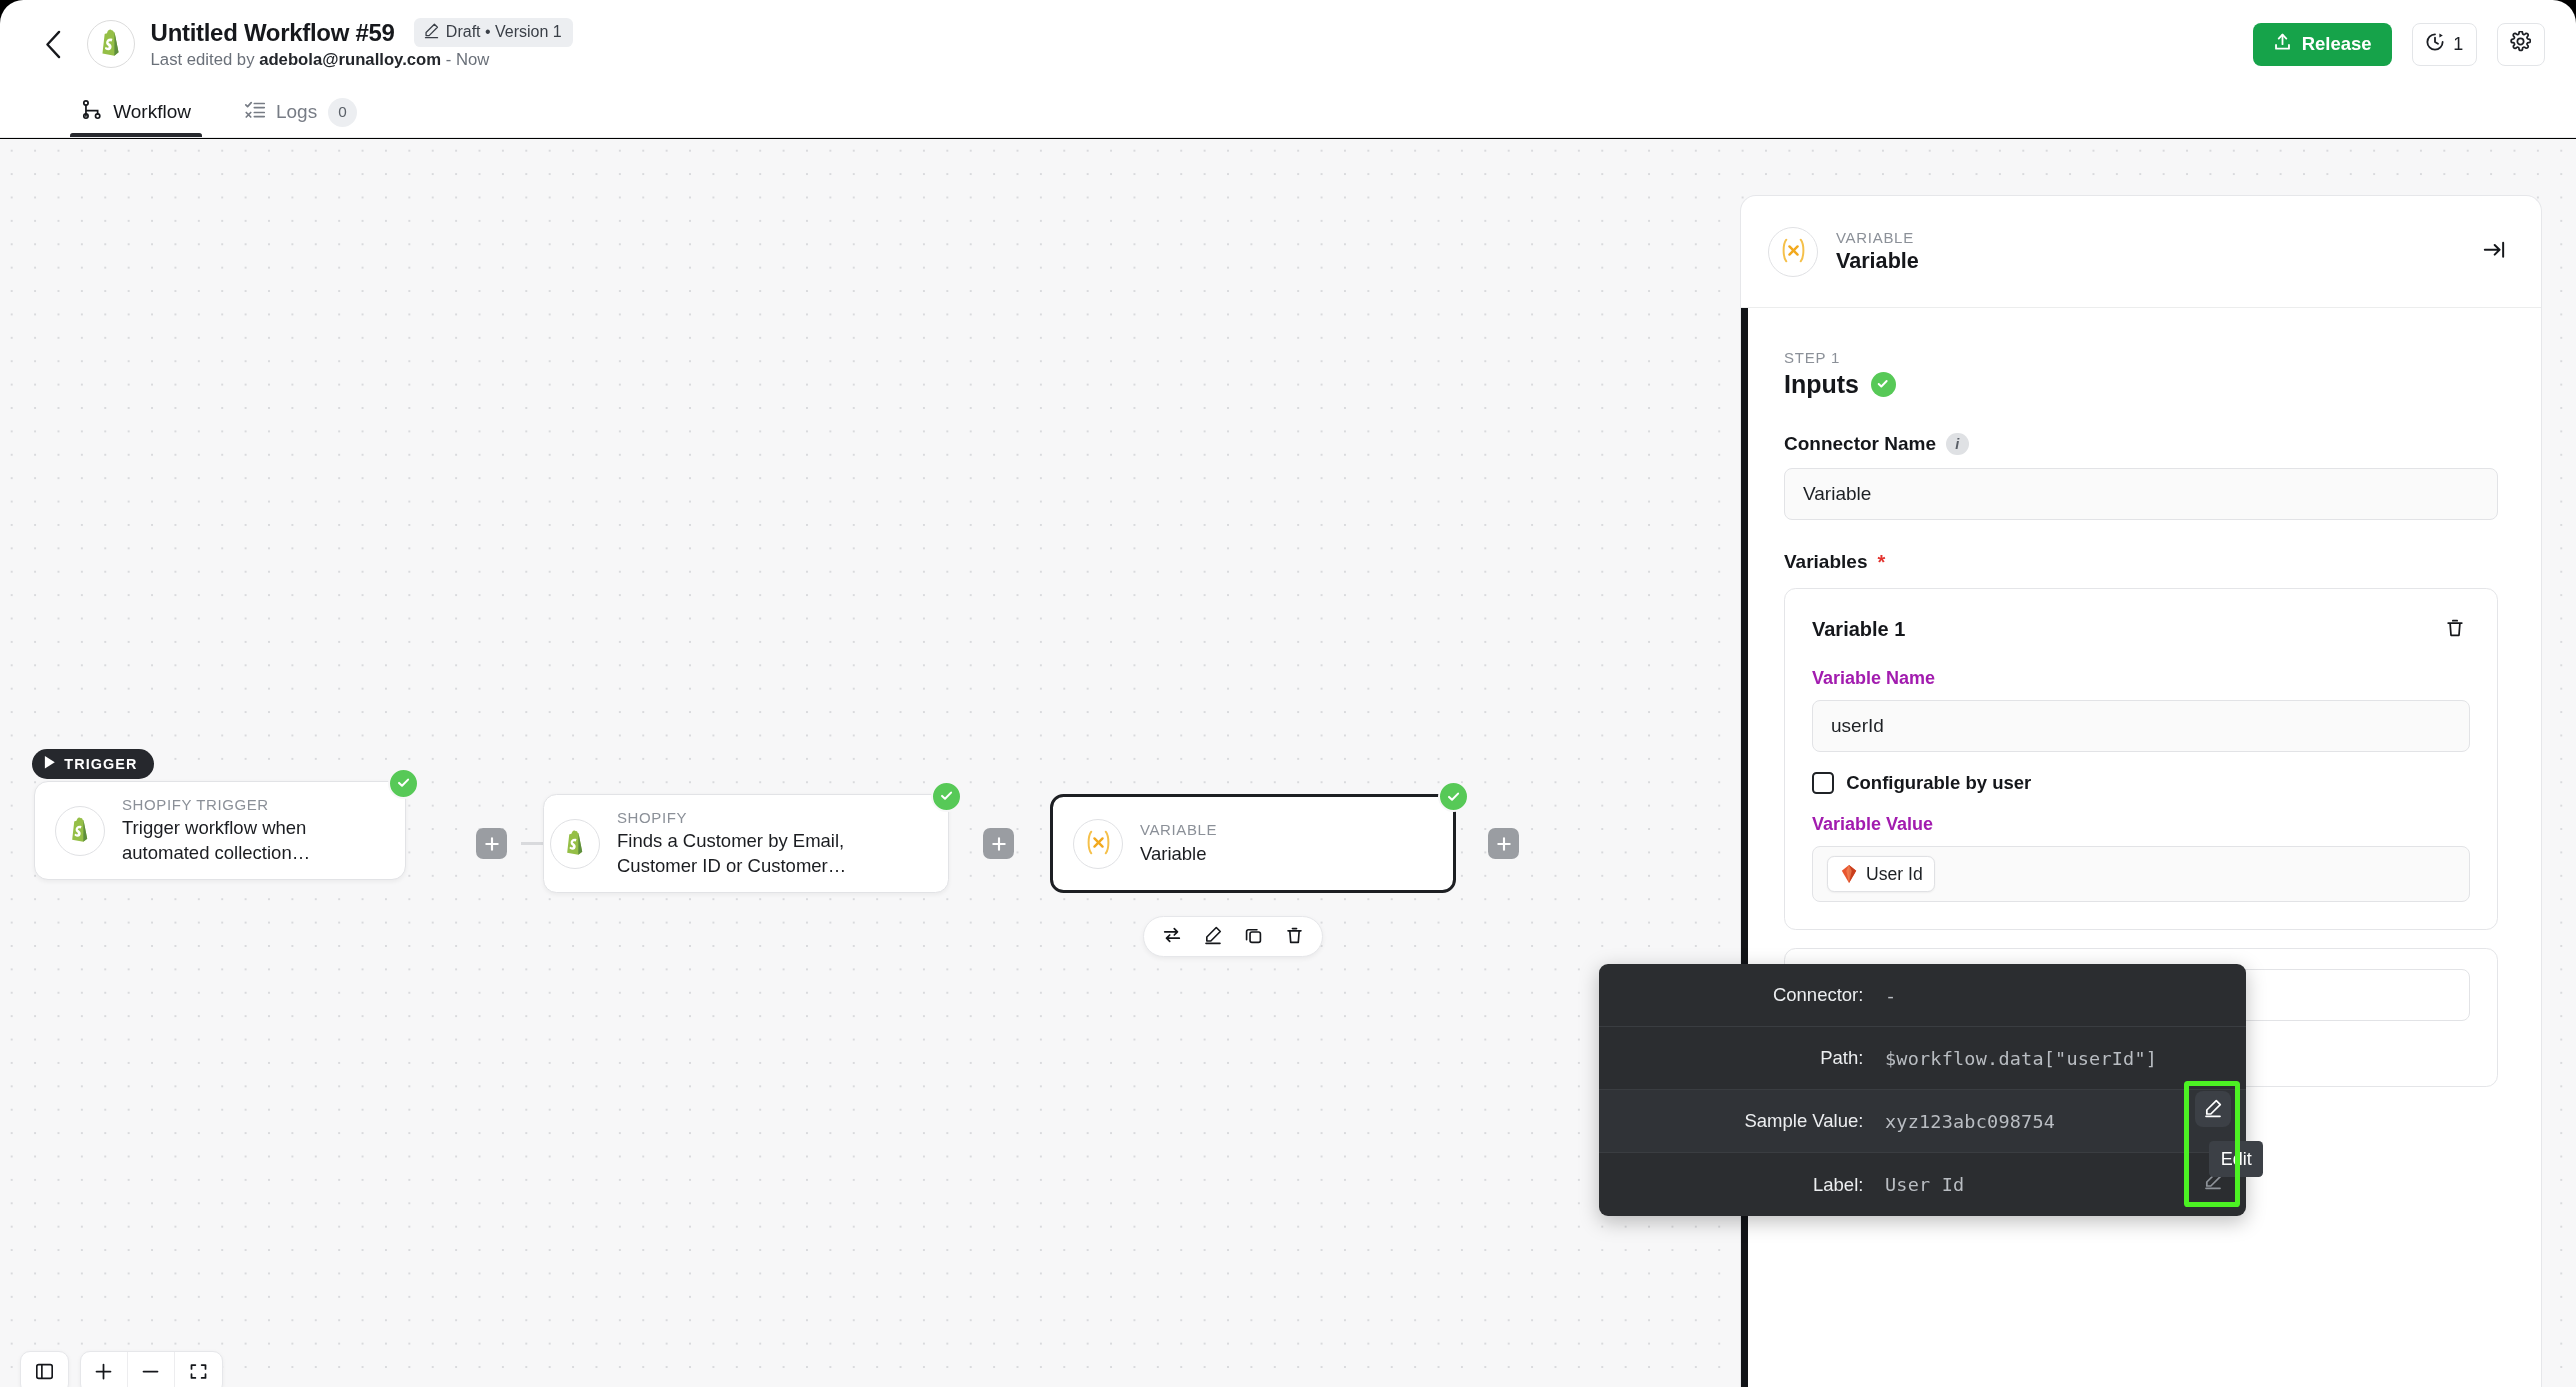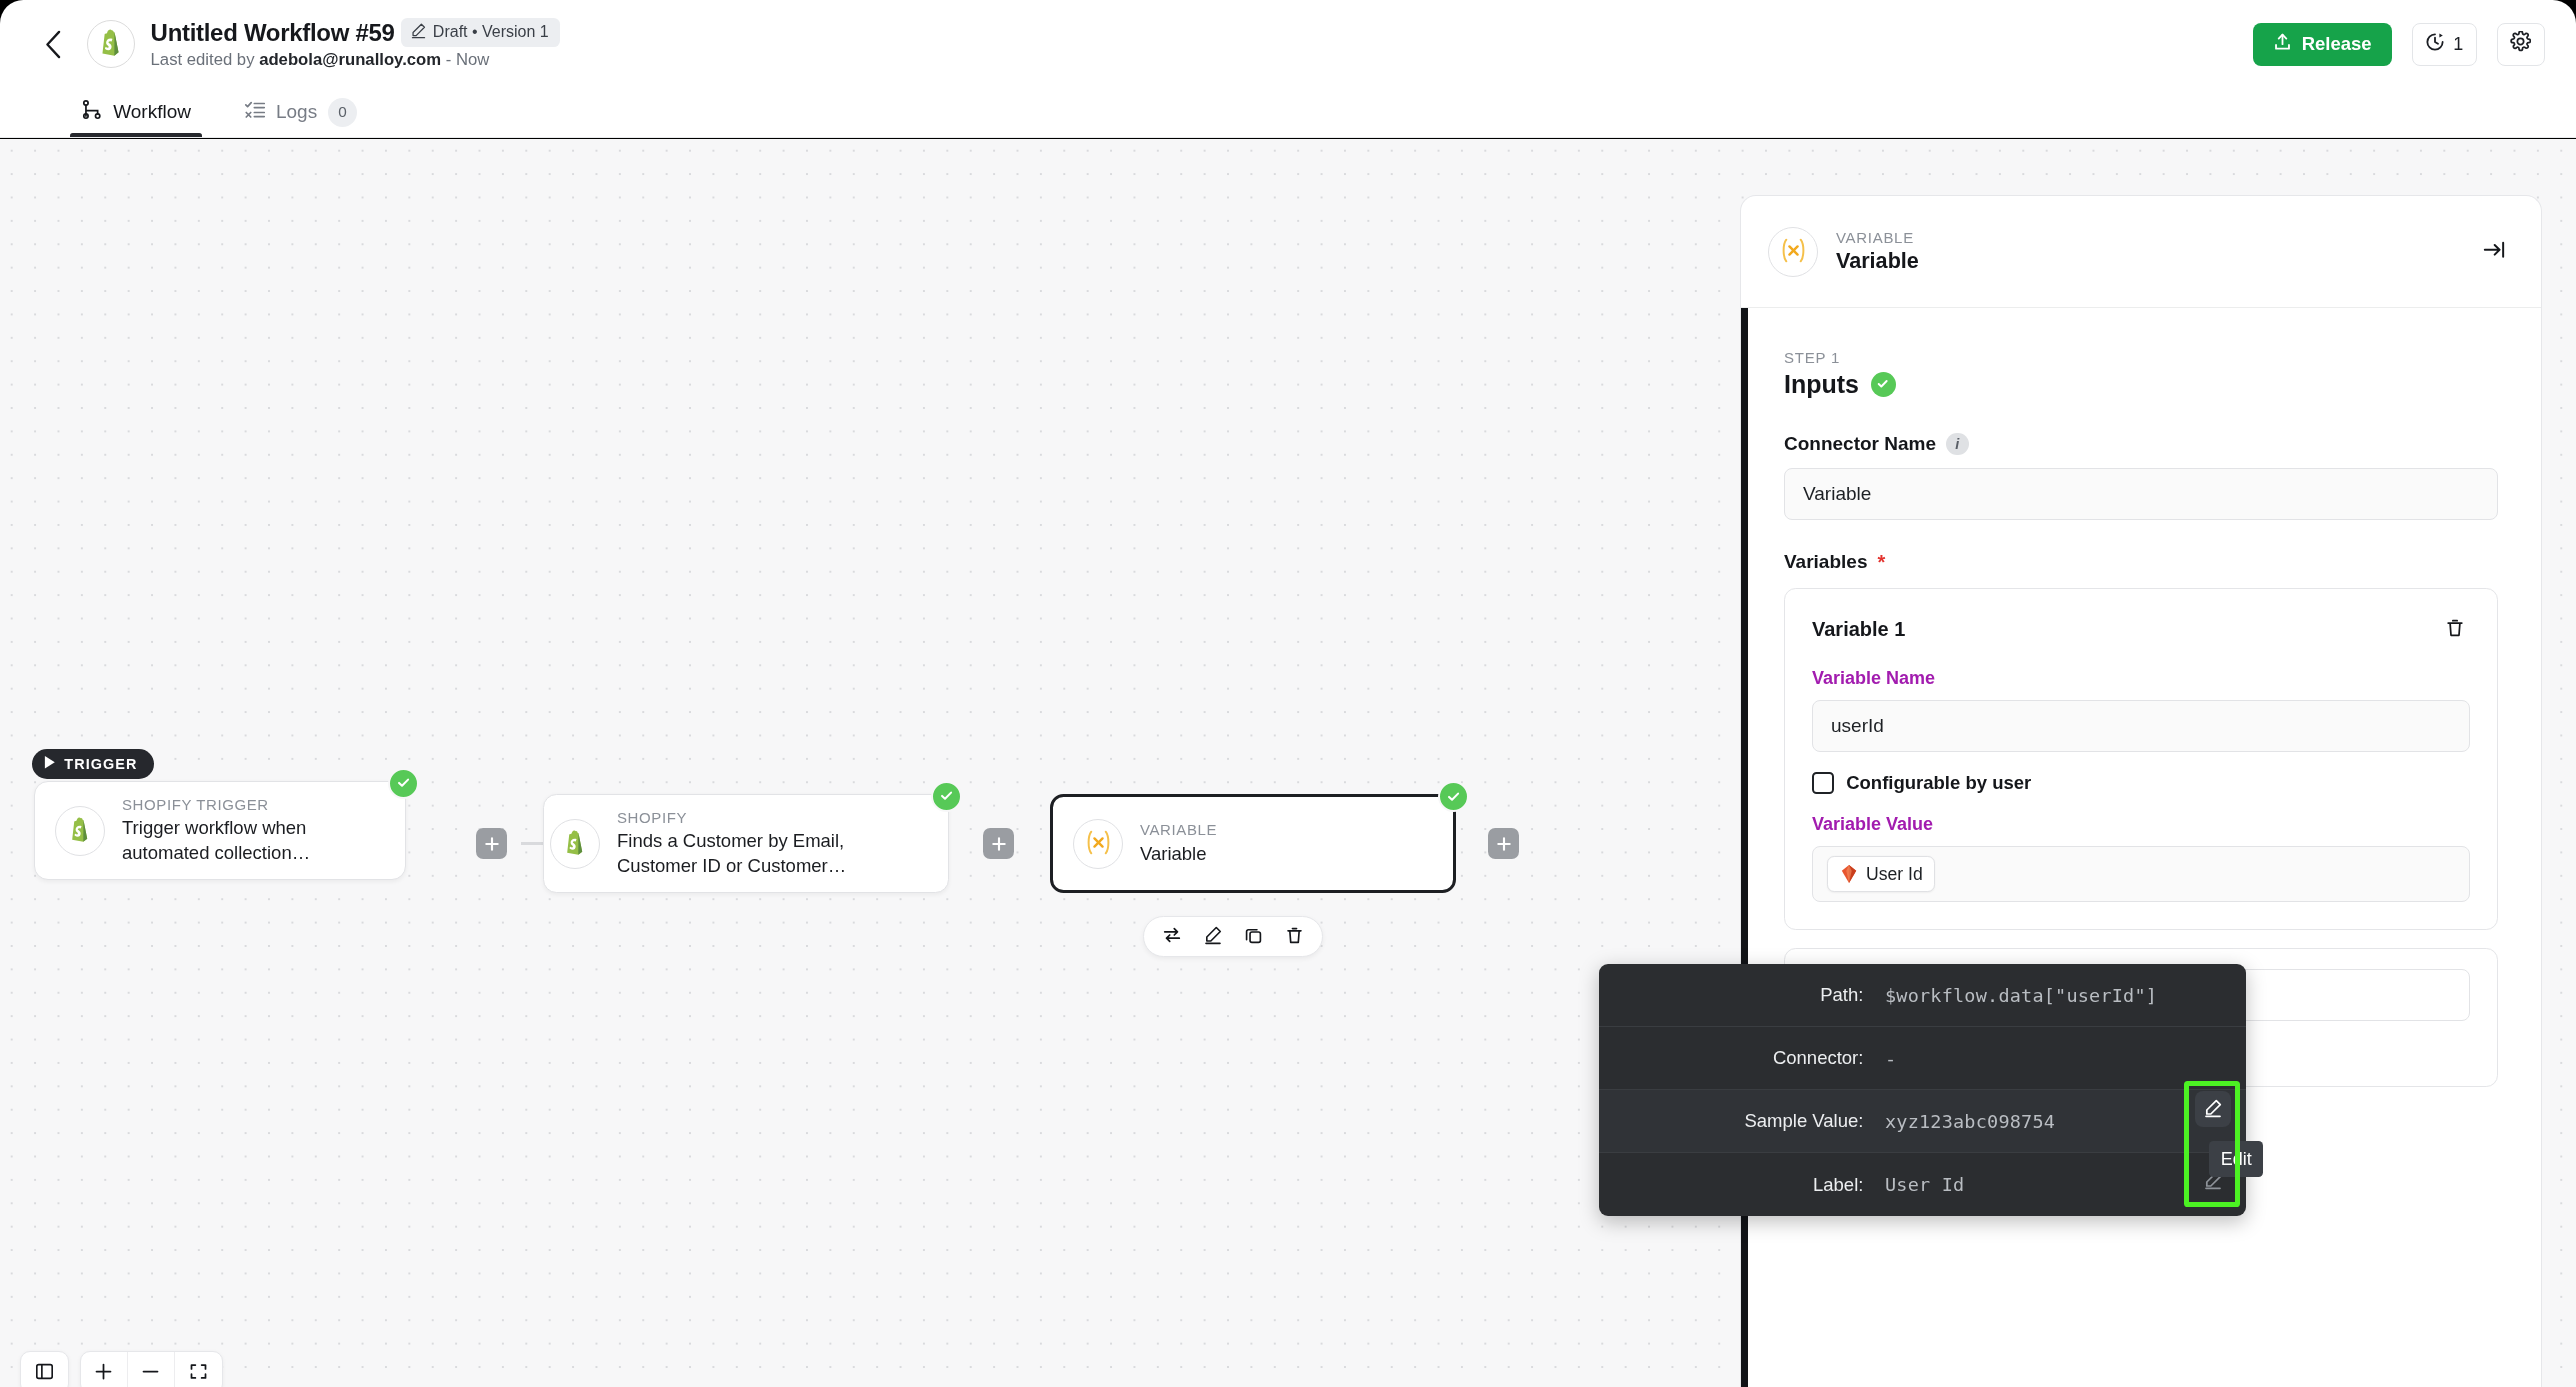--- a/index.html
+++ b/index.html
@@ -33,7 +33,7 @@
     flex: 0 0 auto; margin-right: 16px;
   }
   .title-block { display:flex; flex-direction: column; justify-content:center; gap: 2.7px;}
-  .title-row { display:flex; align-items:center; gap: 6px; }
+  .title-row { display:flex; align-items:center; gap: 19px; }
   .wf-title { font-size: 24px; font-weight: 700; color: #16181c; letter-spacing: -0.3px; }
   .draft-chip {
     display:flex; align-items:center; gap: 6.3px;

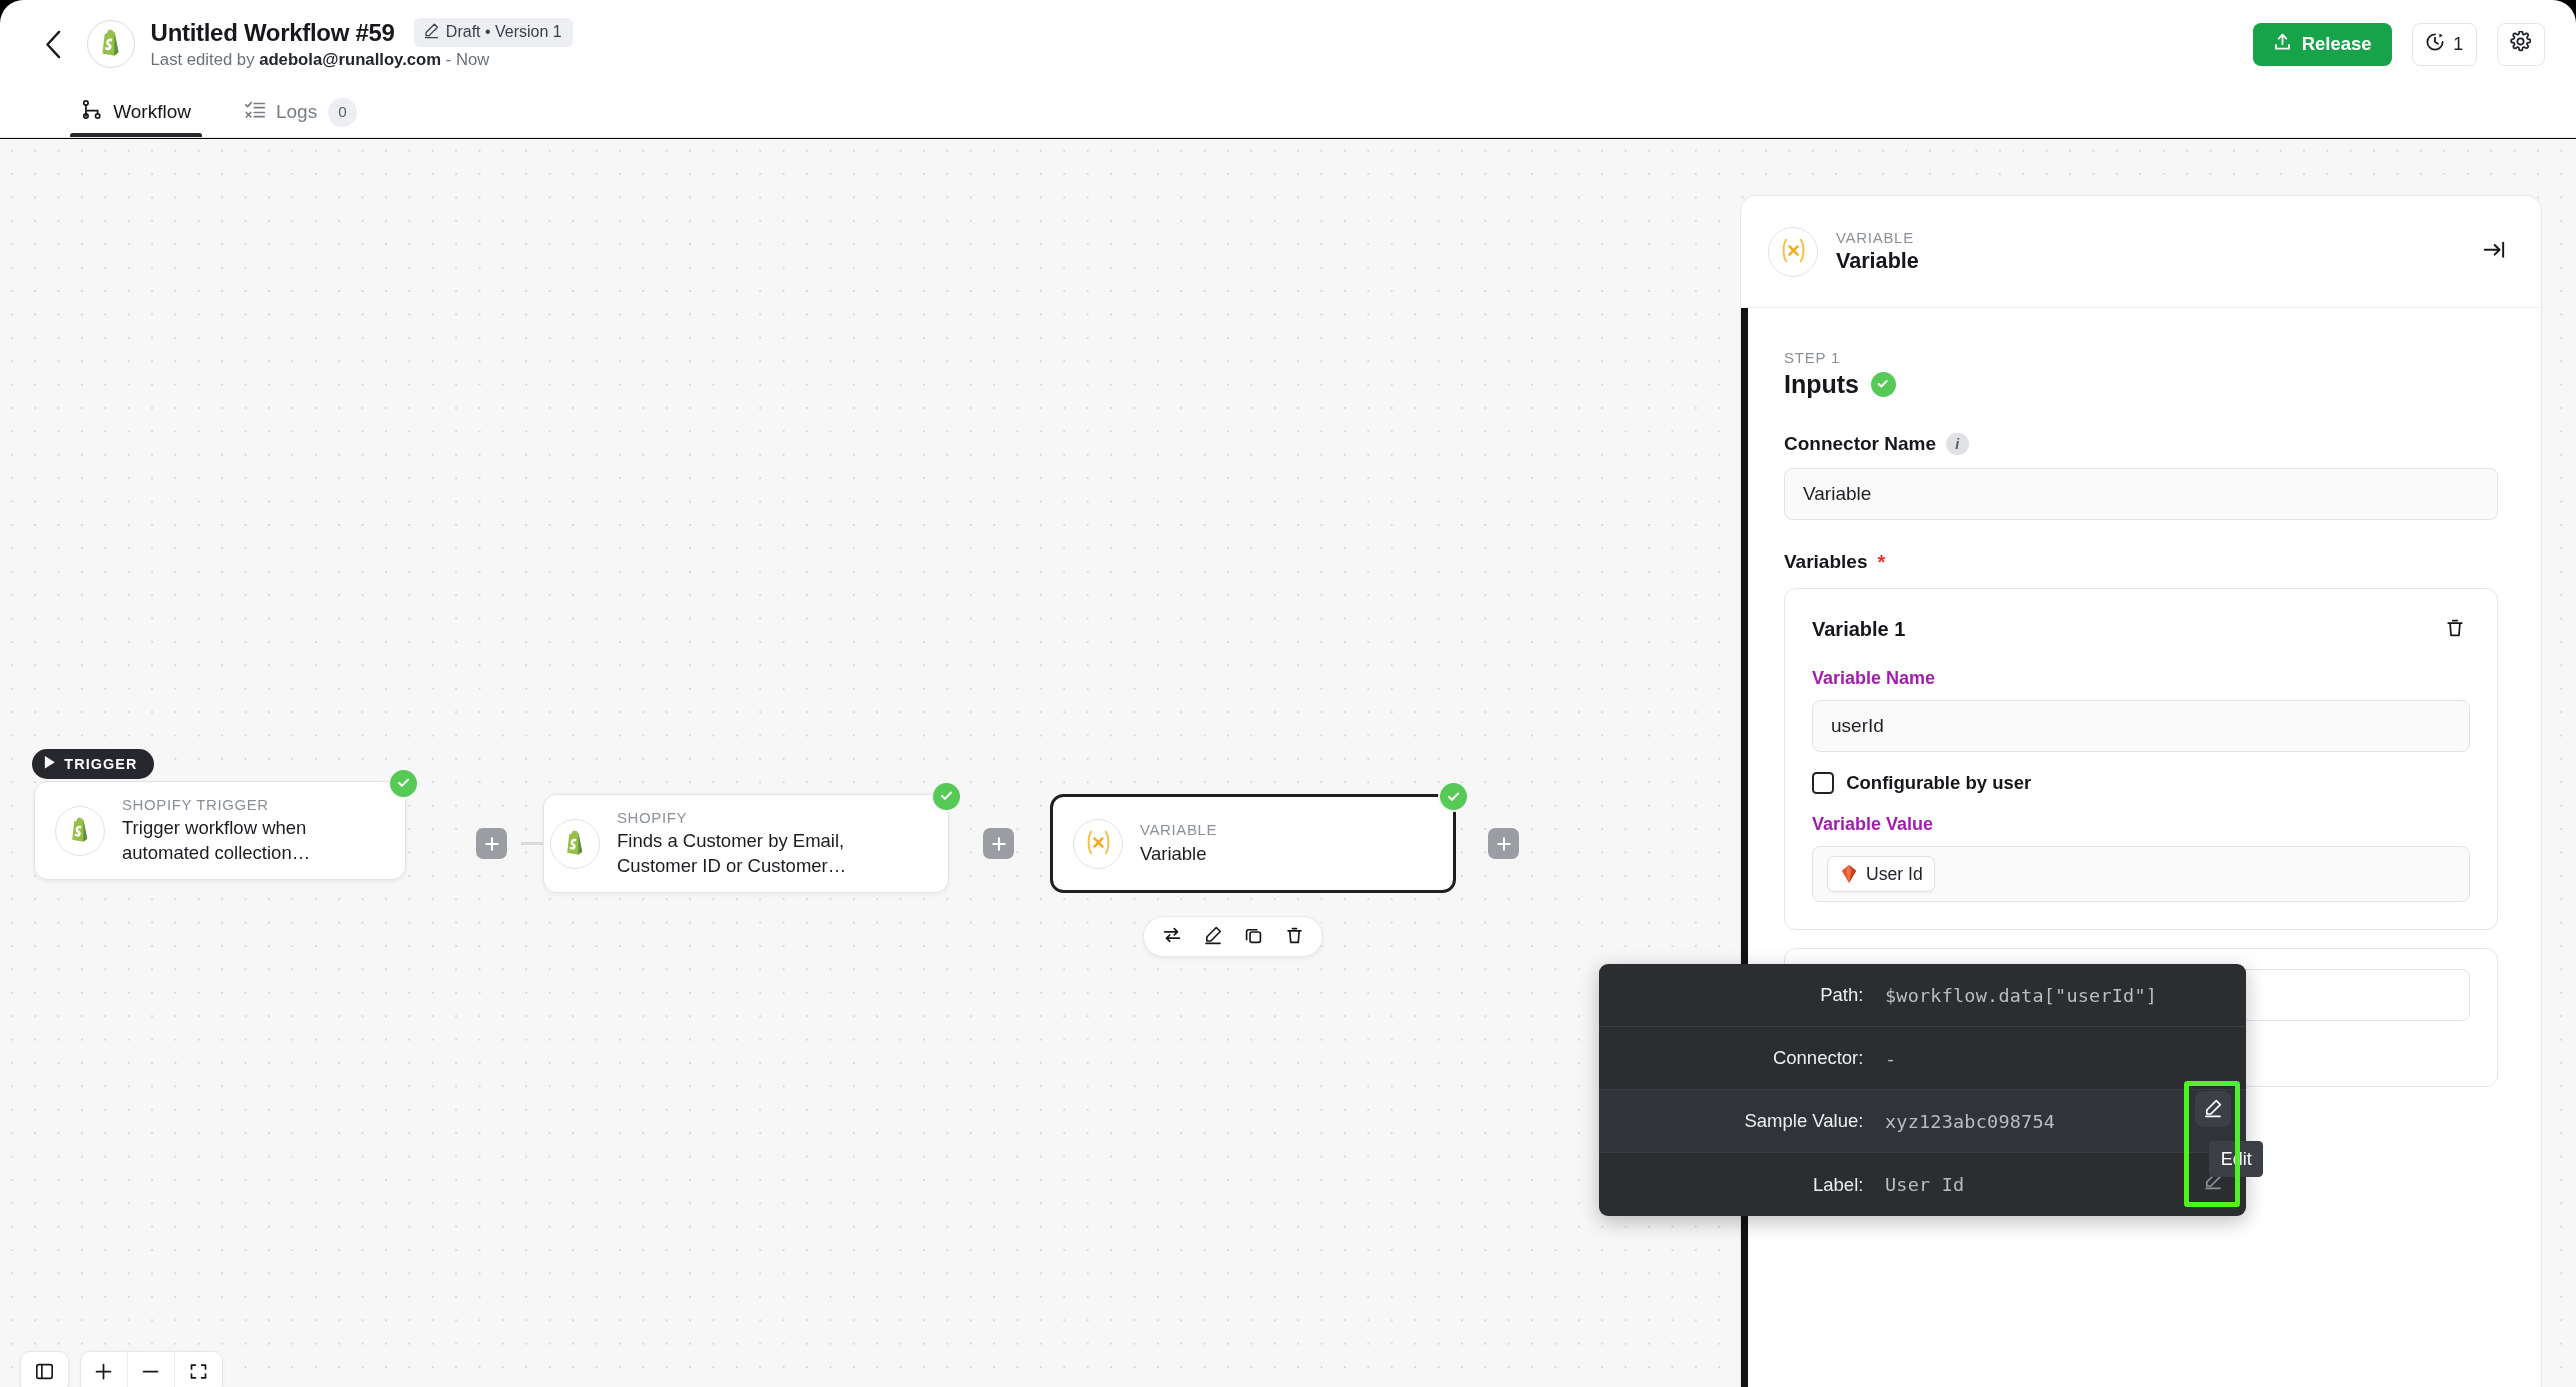--- a/index.html
+++ b/index.html
@@ -620,12 +620,12 @@
 
   <div class="dark-tip">
     <div class="tip-row">
+      <span class="tip-key">Connector:</span>
+      <span class="tip-val">-</span>
+    </div>
+    <div class="tip-row">
       <span class="tip-key">Path:</span>
       <span class="tip-val">$workflow.data["userId"]</span>
-    </div>
-    <div class="tip-row">
-      <span class="tip-key">Connector:</span>
-      <span class="tip-val">-</span>
     </div>
     <div class="tip-row alt">
       <span class="tip-key">Sample Value:</span>

